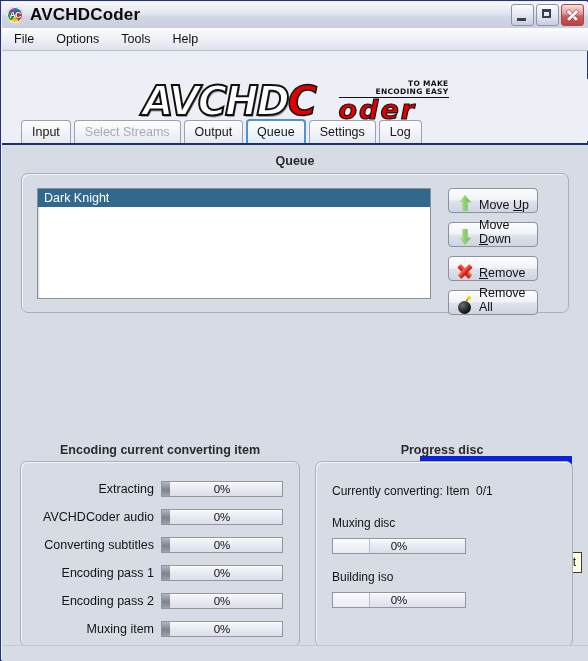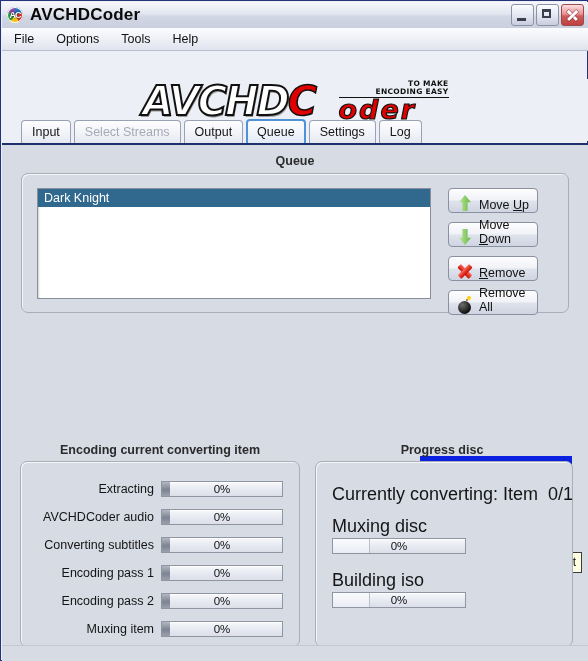--- a/index.html
+++ b/index.html
@@ -279,7 +279,7 @@
     display:flex;align-items:center;justify-content:center;
     font-size:11.5px;color:#101010;
   }
-  .dtext{position:absolute;font-size:18px;color:#141414;white-space:pre;}
+  .dtext{position:absolute;font-size:12px;color:#141414;white-space:pre;}
   .dbar{
     position:absolute;width:134px;height:16px;box-sizing:border-box;
     border:1px solid #8f95a2;

